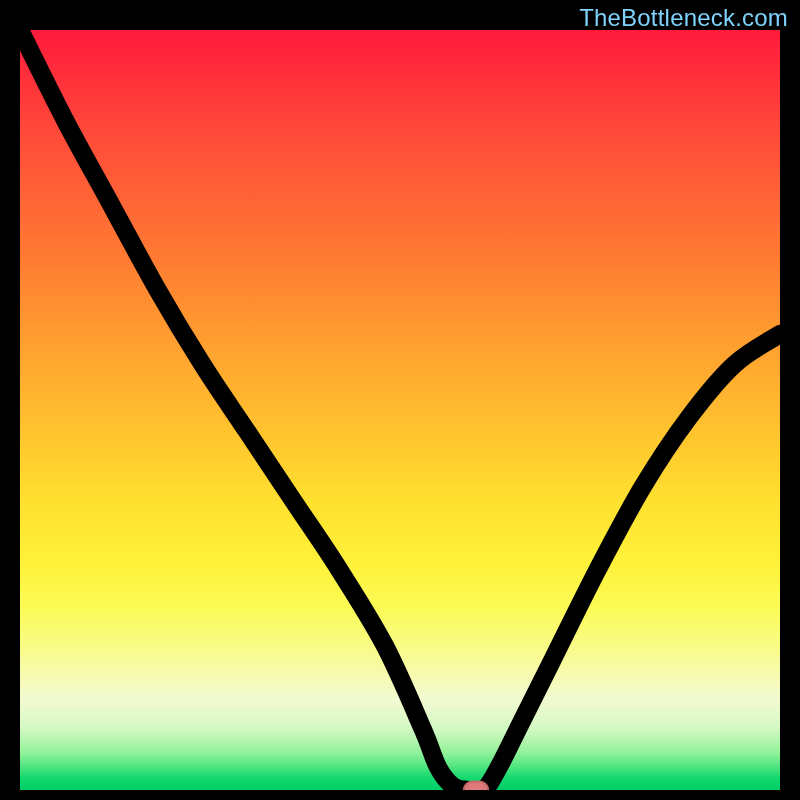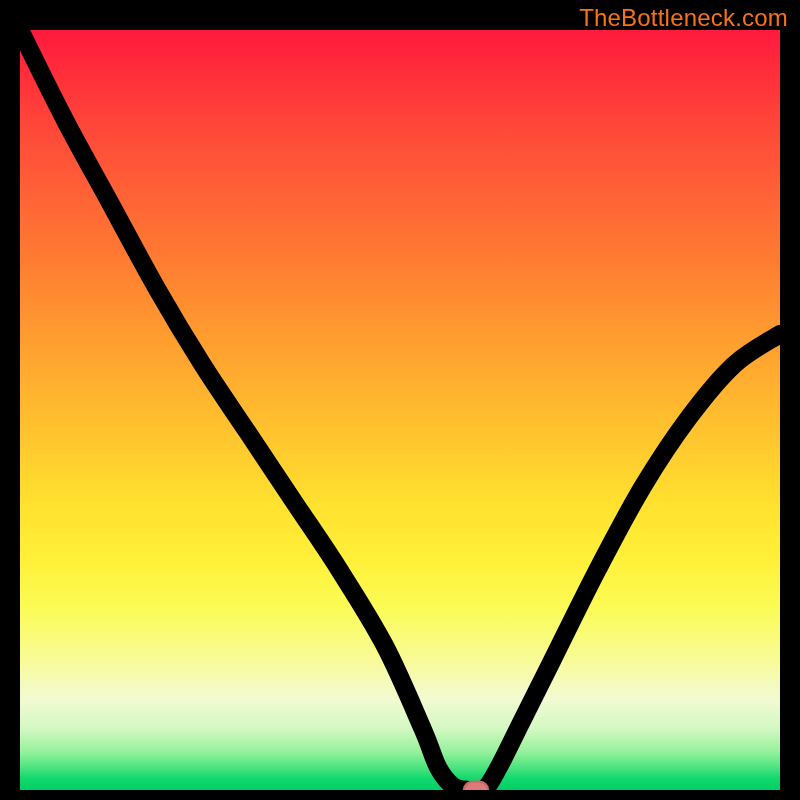--- a/index.html
+++ b/index.html
@@ -21,7 +21,7 @@
     position: absolute;
     top: 4px;
     right: 12px;
-    color: #f97316;
+    color: #7dd3fc;
     font-size: 24px;
     font-weight: 500;
     letter-spacing: 0.2px;

